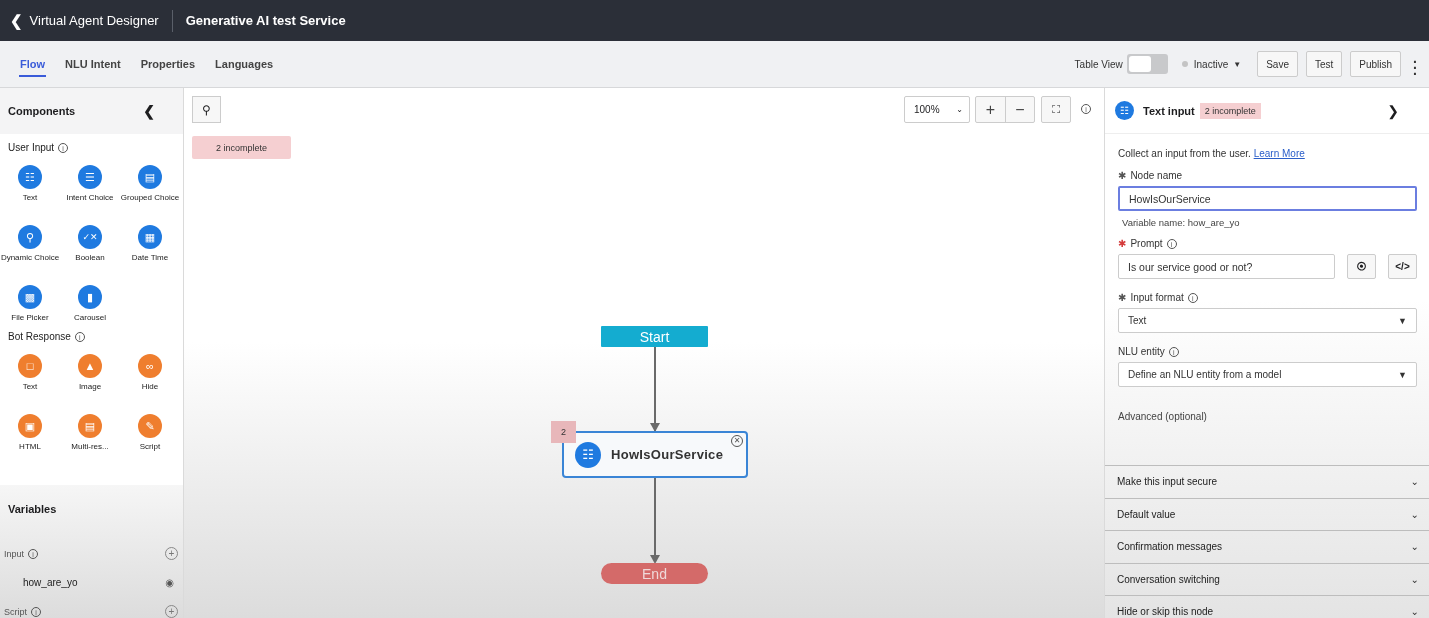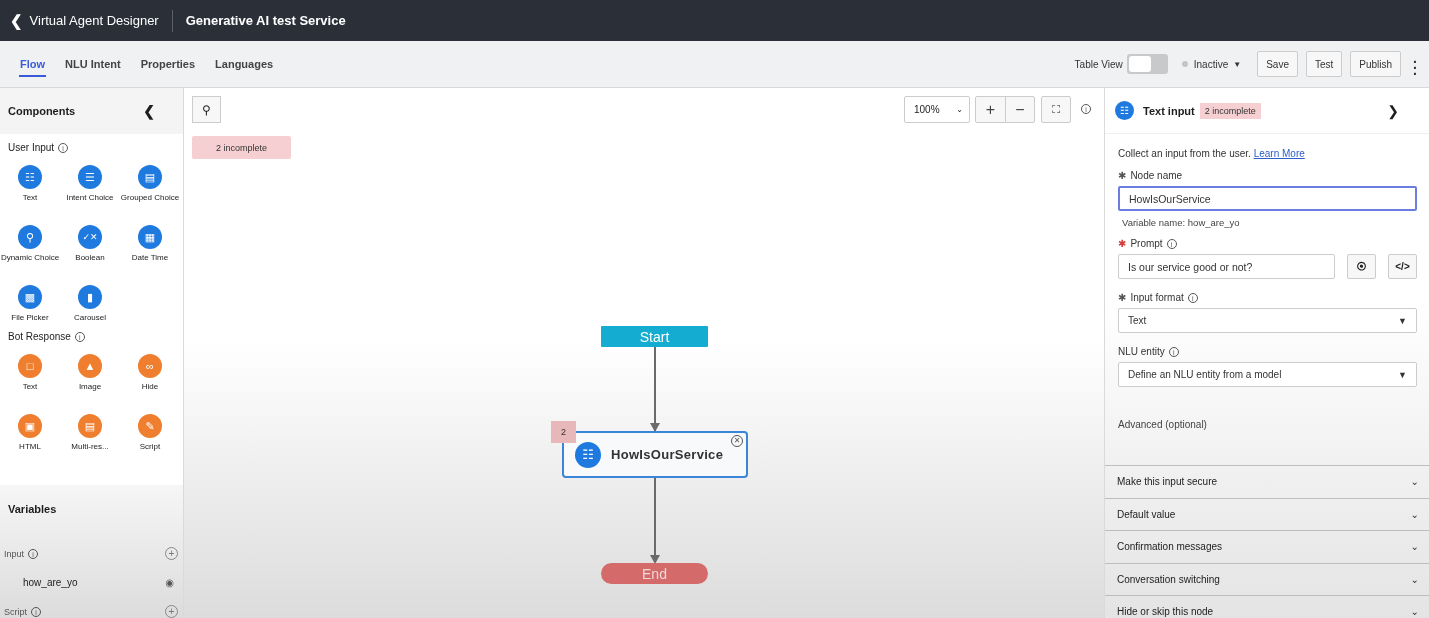--- a/index.html
+++ b/index.html
@@ -79,7 +79,7 @@
 .sqbtn{width:29px;height:25px;border:1px solid #ccc;background:#f7f7f7;border-radius:2px;display:flex;align-items:center;justify-content:center;font-size:10px;font-weight:bold;cursor:pointer}
 .select{height:25px;border:1px solid #ccc;border-radius:2px;background:#fff;display:flex;align-items:center;padding:0 9px;font-size:10px;color:#333;margin-bottom:13px;cursor:pointer}
 .select .caret{margin-left:auto;font-size:9px}
-.adv{font-size:10px;color:#444;margin-top:32px}
+.adv{font-size:10px;color:#444;margin-top:24px}
 .acc{position:absolute;left:0;width:324px;border-top:1px solid #bdbdbd}
 .accrow{height:32.5px;border-bottom:1px solid #bdbdbd;display:flex;align-items:center;padding:0 10px 0 12px;font-size:10px;color:#222;cursor:pointer}
 .accrow .ch{margin-left:auto;font-size:10px;color:#333}

